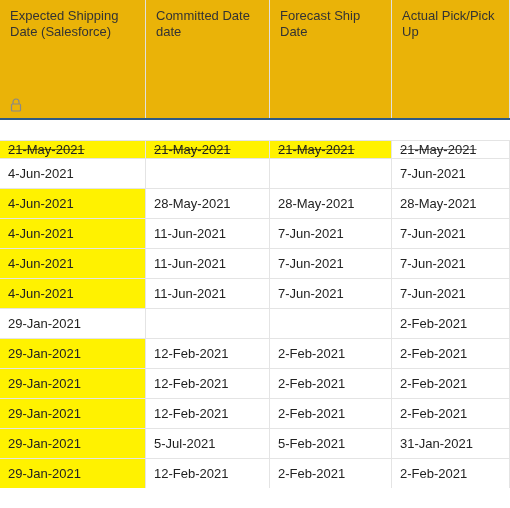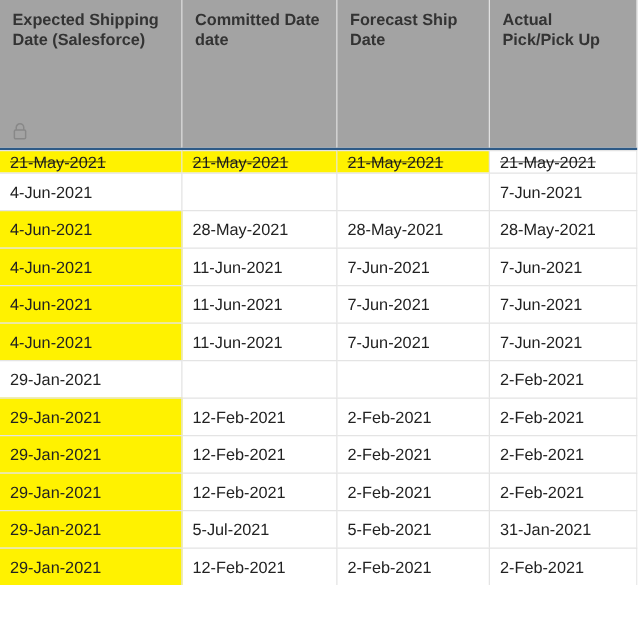--- a/index.html
+++ b/index.html
@@ -16,10 +16,10 @@
     grid-template-columns: 146px 124px 122px 118px;
   }
   .header-cell {
-    background: #a3a3a3;
+    background: #eab308;
     border-right: 1px solid #e0e0e0;
     padding: 8px 10px 6px 10px;
-    font-weight: 700;
+    font-weight: 400;
     font-size: 13px;
     color: #333;
     height: 118px;

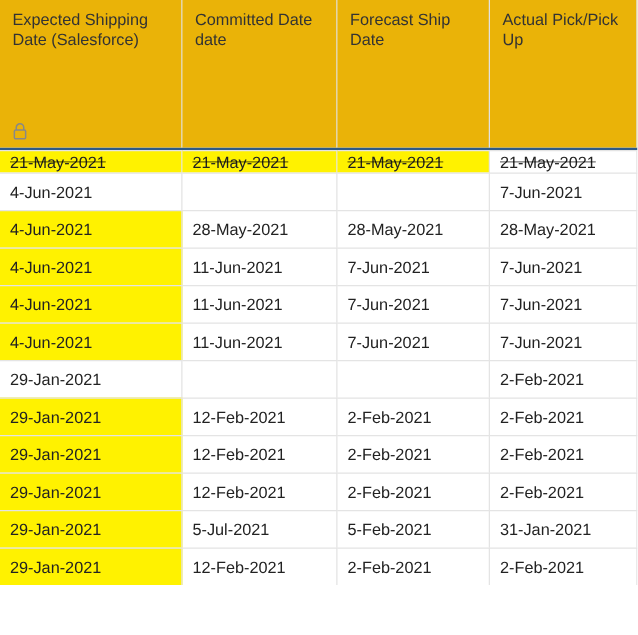--- a/index.html
+++ b/index.html
@@ -51,7 +51,7 @@
     overflow: hidden;
   }
   .hl { background: #fff200; }
-  .strike { text-decoration: line-through; text-decoration-color: rgba(0,0,0,0.55); }
+  .strike { text-decoration: line-through; text-decoration-color: rgba(0,0,0,0.55); margin-top: 20px; }
   .cut { height: 18px; padding-top: 0; }
 </style>
 </head>

